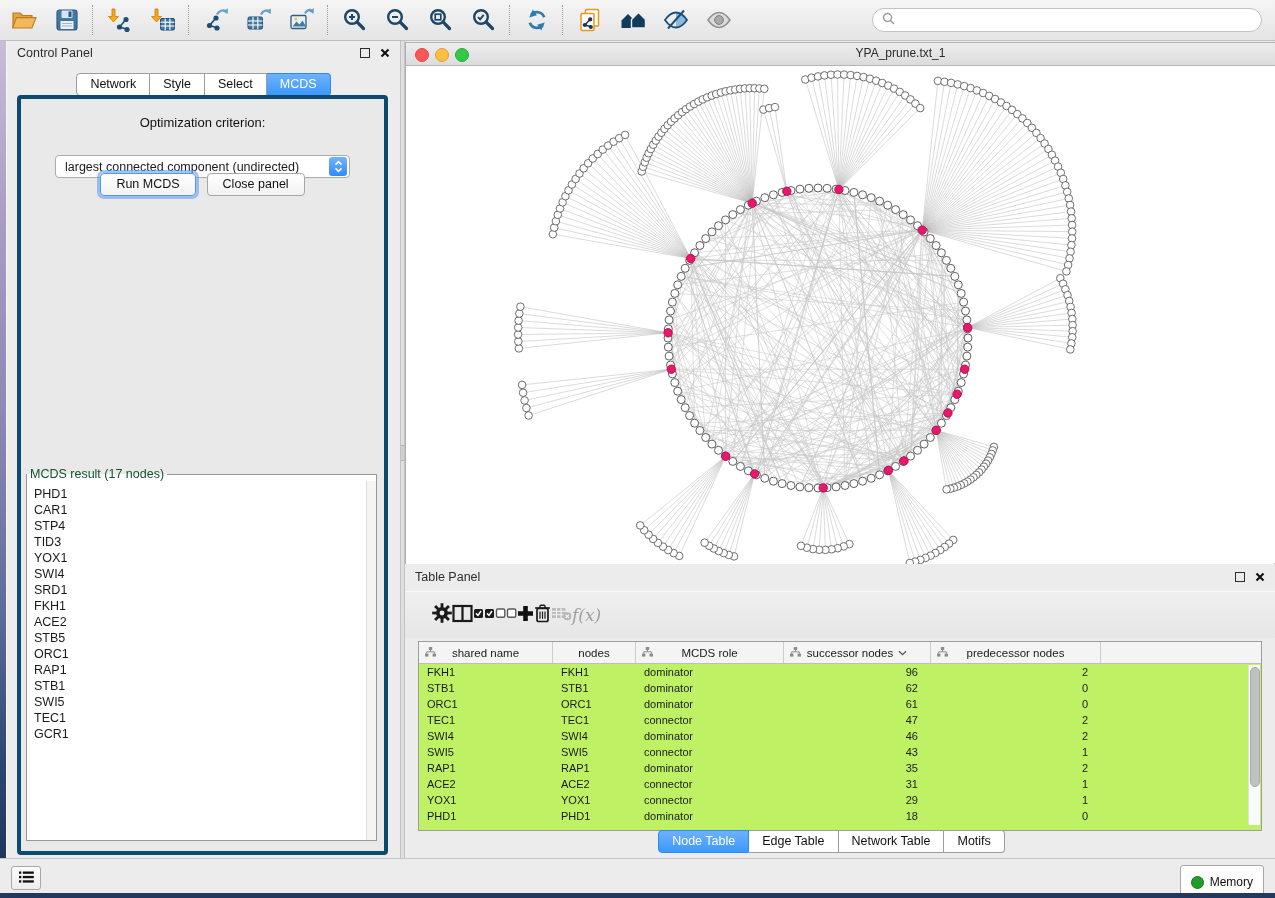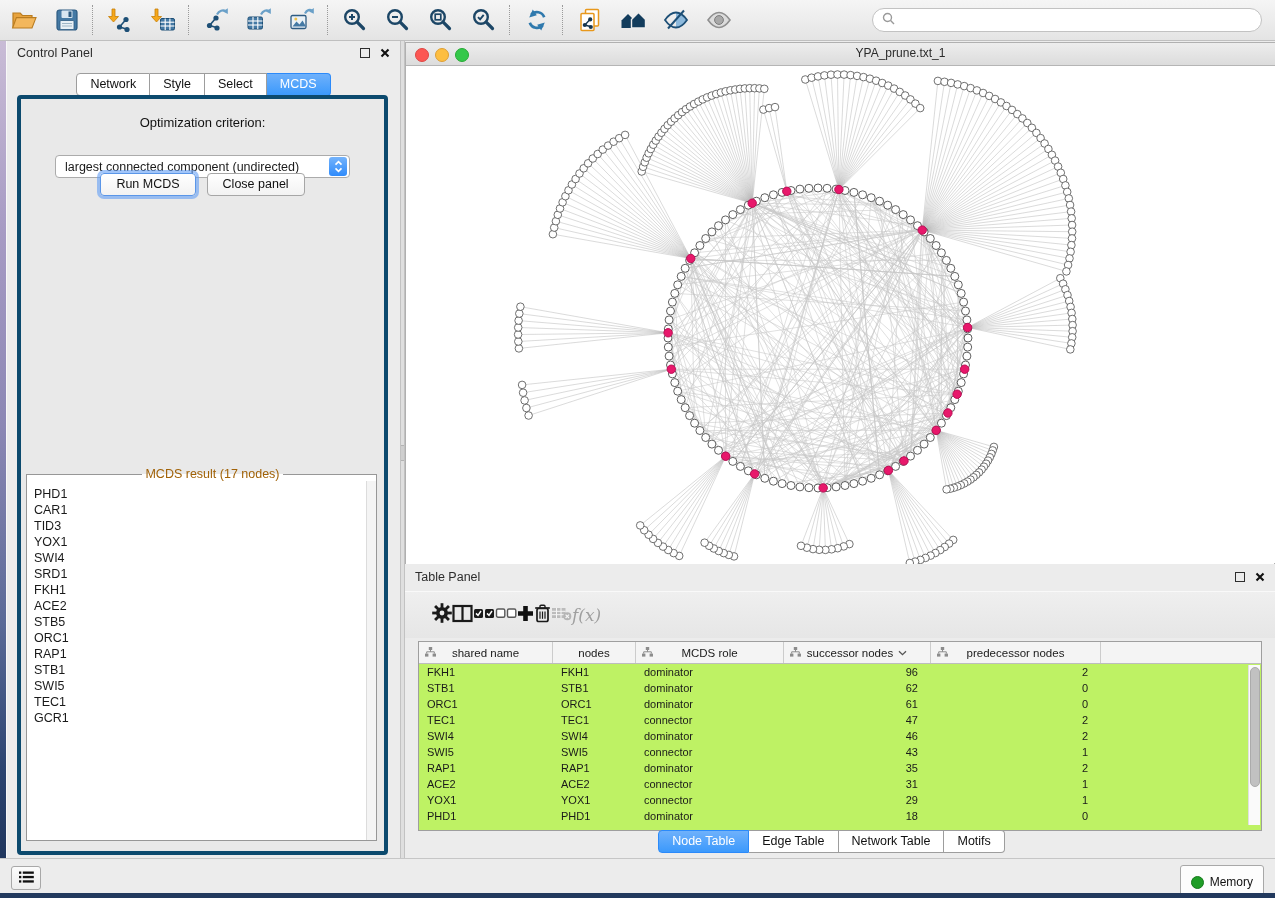--- a/index.html
+++ b/index.html
@@ -61,7 +61,7 @@
 
   #mcds-fieldset{position:absolute;left:5px;right:7px;top:368px;height:372px;
     background:#fff;border:1px solid #979797;margin:0;padding:0;}
-  #mcds-legend{font-size:12.5px;padding:0 3px;margin-left:11px;color:#a16207;text-align:center;}
+  #mcds-legend{font-size:12.5px;padding:0 3px;margin-left:0;color:#14532d;}
   #mcds-list{position:absolute;left:1px;top:2px;right:10px;bottom:1px;overflow:hidden;
     font-size:12.5px;line-height:16px;padding:3px 0 0 6px;}
   #mcds-scroll{position:absolute;top:0;right:0;bottom:0;width:9px;background:#f4f4f4;

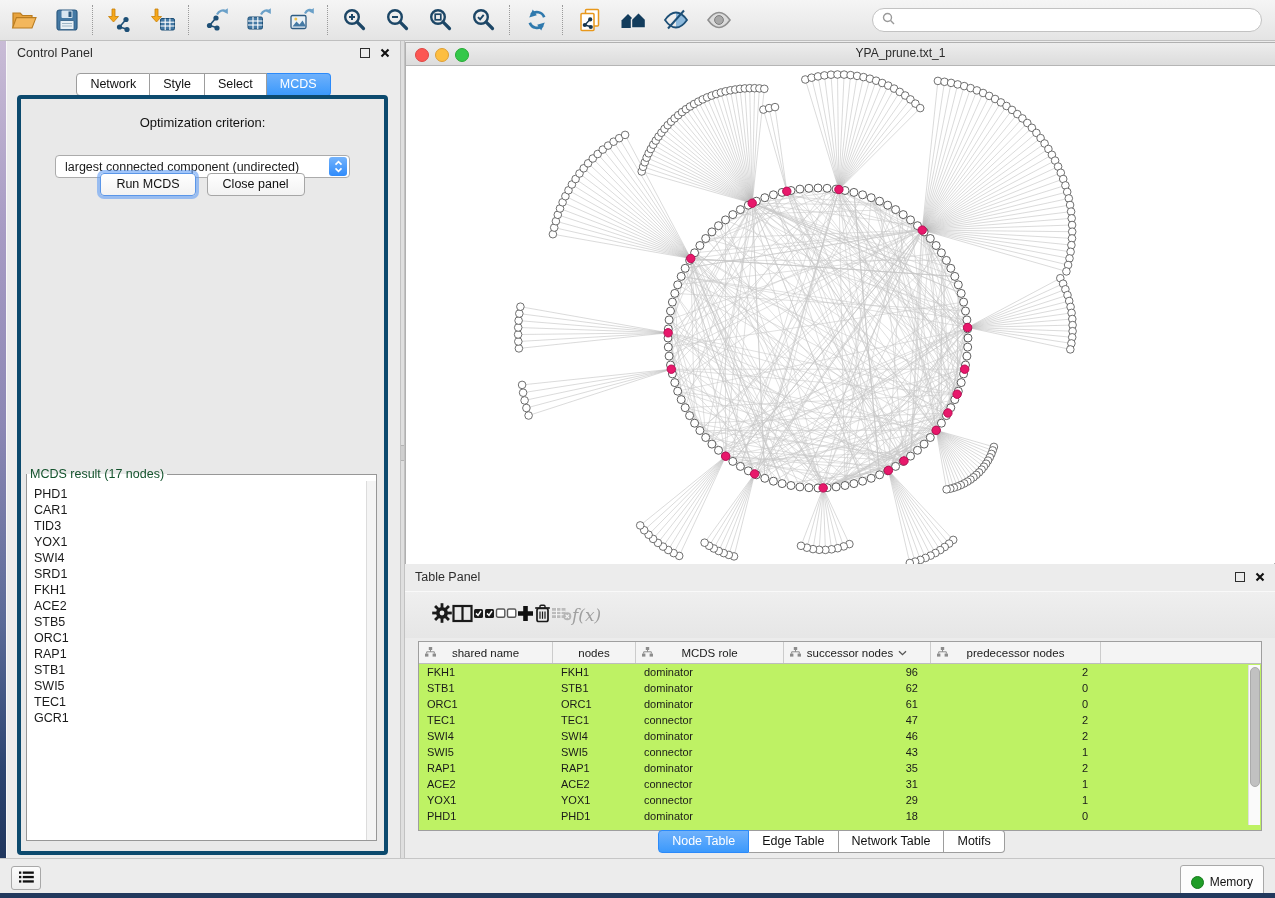--- a/index.html
+++ b/index.html
@@ -372,6 +372,7 @@
       <div id="mcds-list">
           <div>PHD1</div>
           <div>CAR1</div>
+          <div>STP4</div>
           <div>TID3</div>
           <div>YOX1</div>
           <div>SWI4</div>

